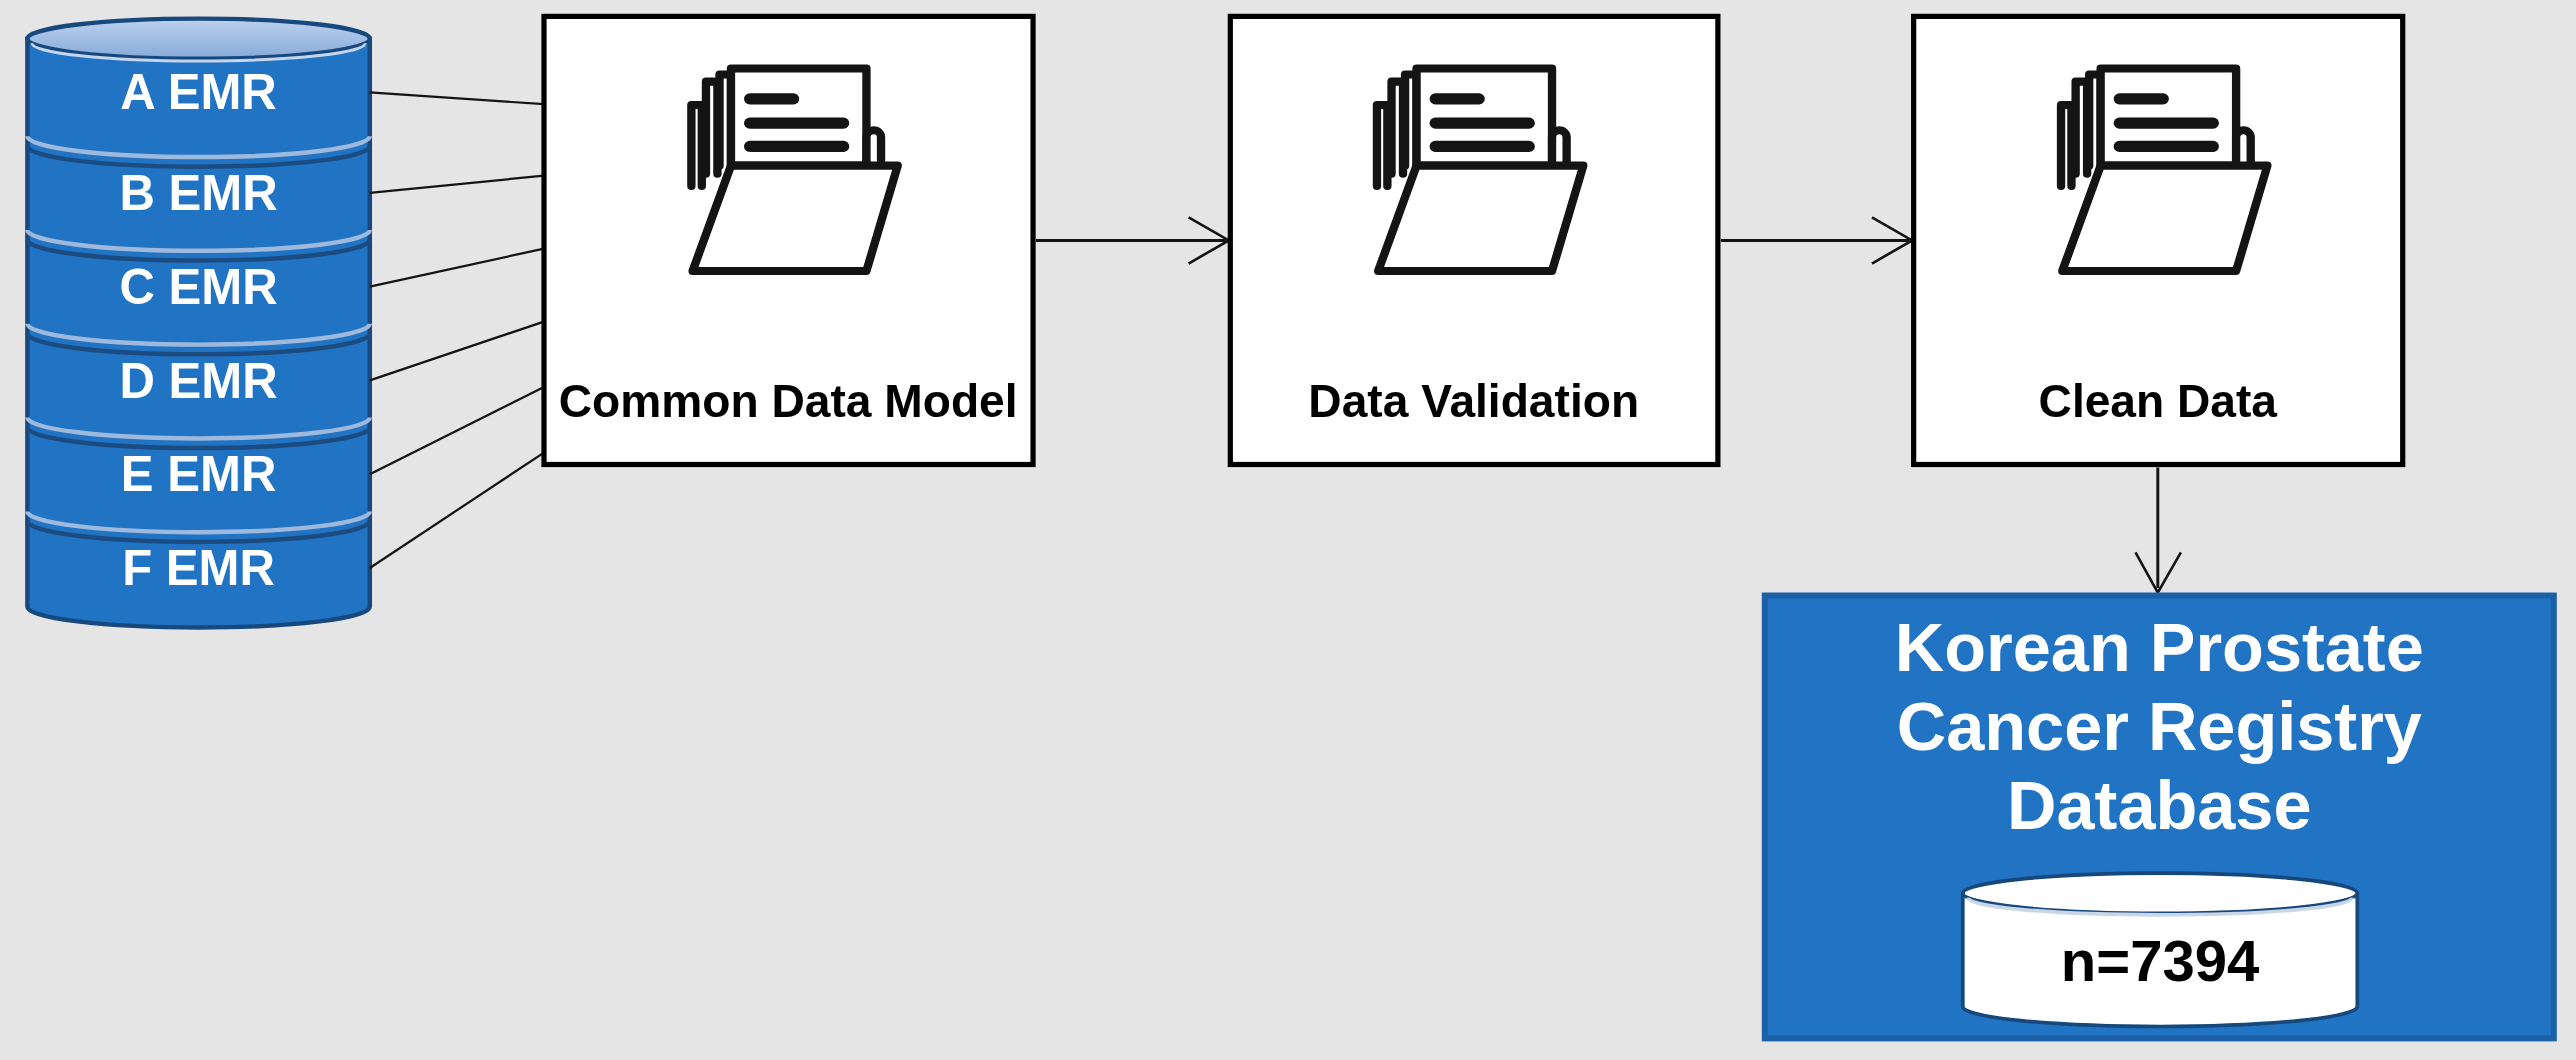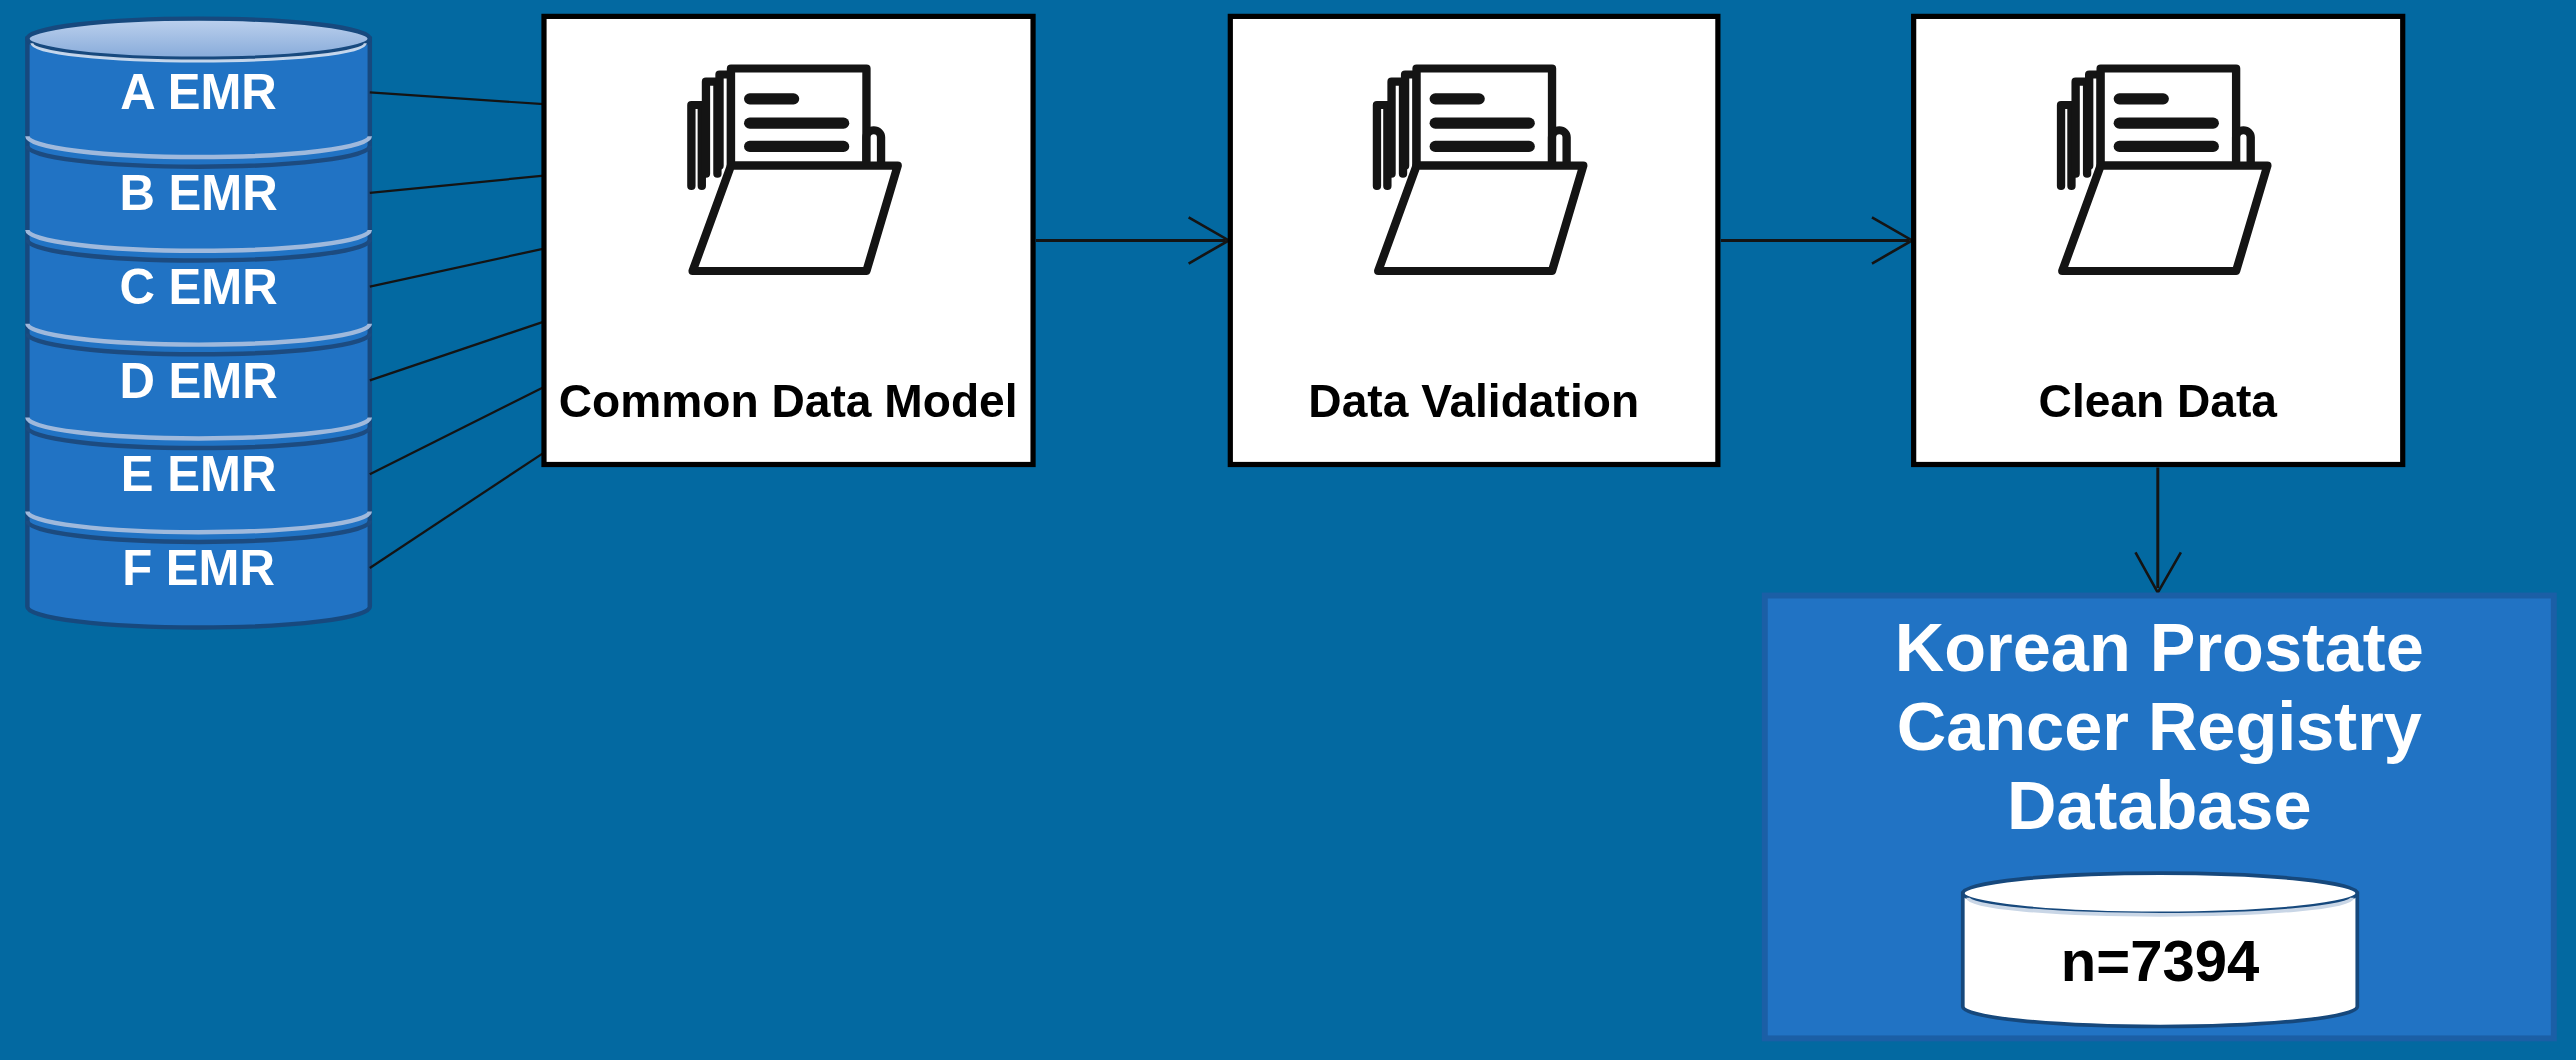--- a/index.html
+++ b/index.html
@@ -4,7 +4,7 @@
 <style>
   html,body{margin:0;padding:0;background:#ffffff;}
   body{font-family:"Liberation Sans","DejaVu Sans",sans-serif;}
-  .canvas-wrap{width:2576px;height:1060px;position:relative;background:#0369a1;overflow:hidden;}
+  .canvas-wrap{width:2576px;height:1060px;position:relative;background:#e5e5e5;overflow:hidden;}
   svg{display:block;}
   text{font-family:"Liberation Sans","DejaVu Sans",sans-serif;font-weight:bold;}
   .emr-label{fill:#ffffff;font-size:66px;}

